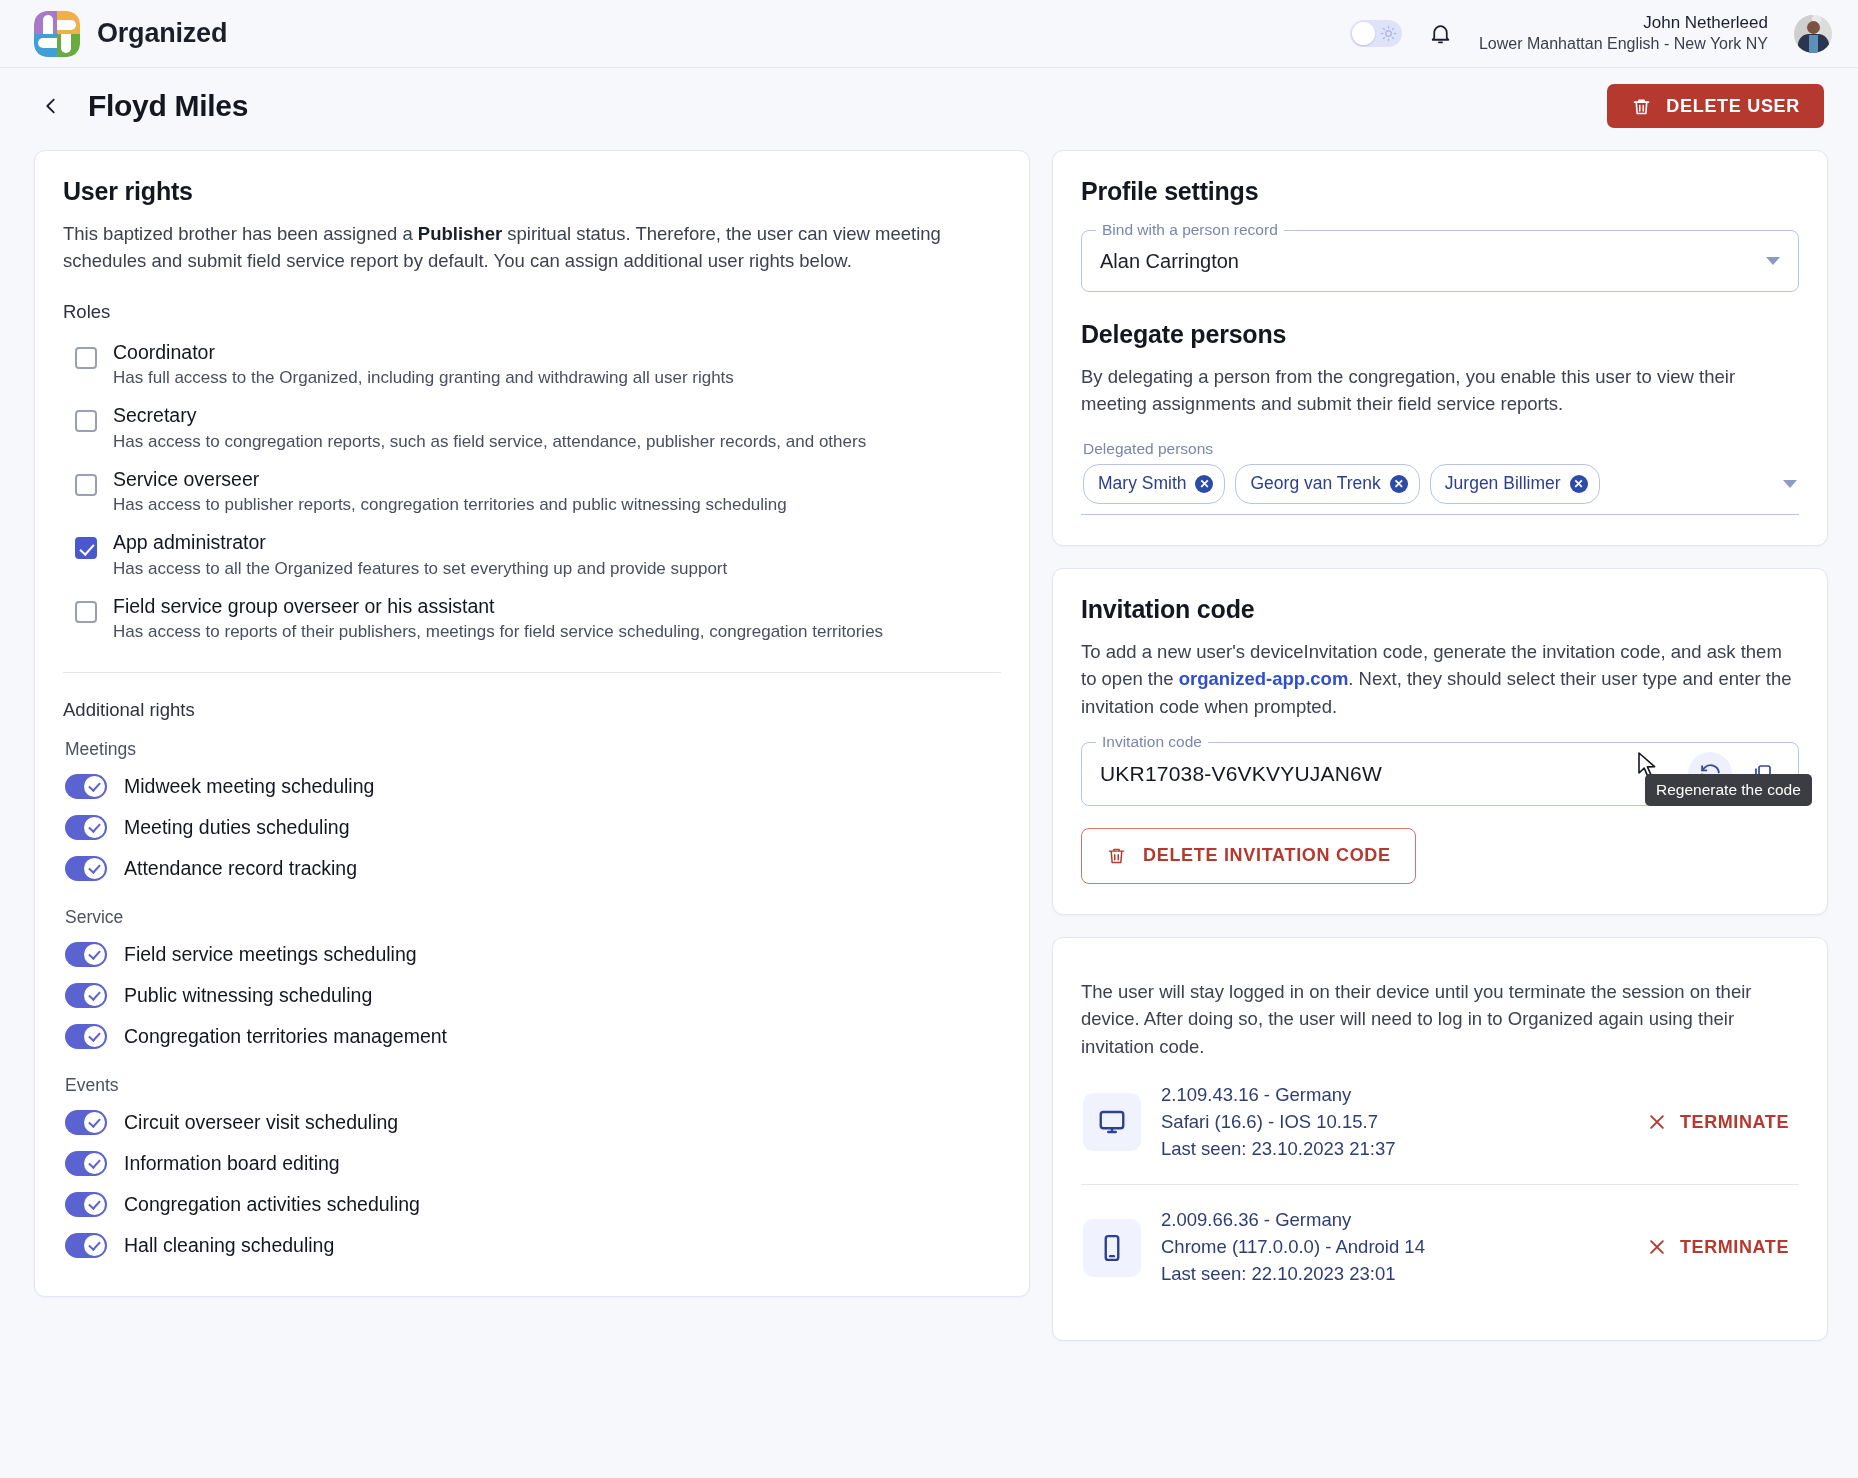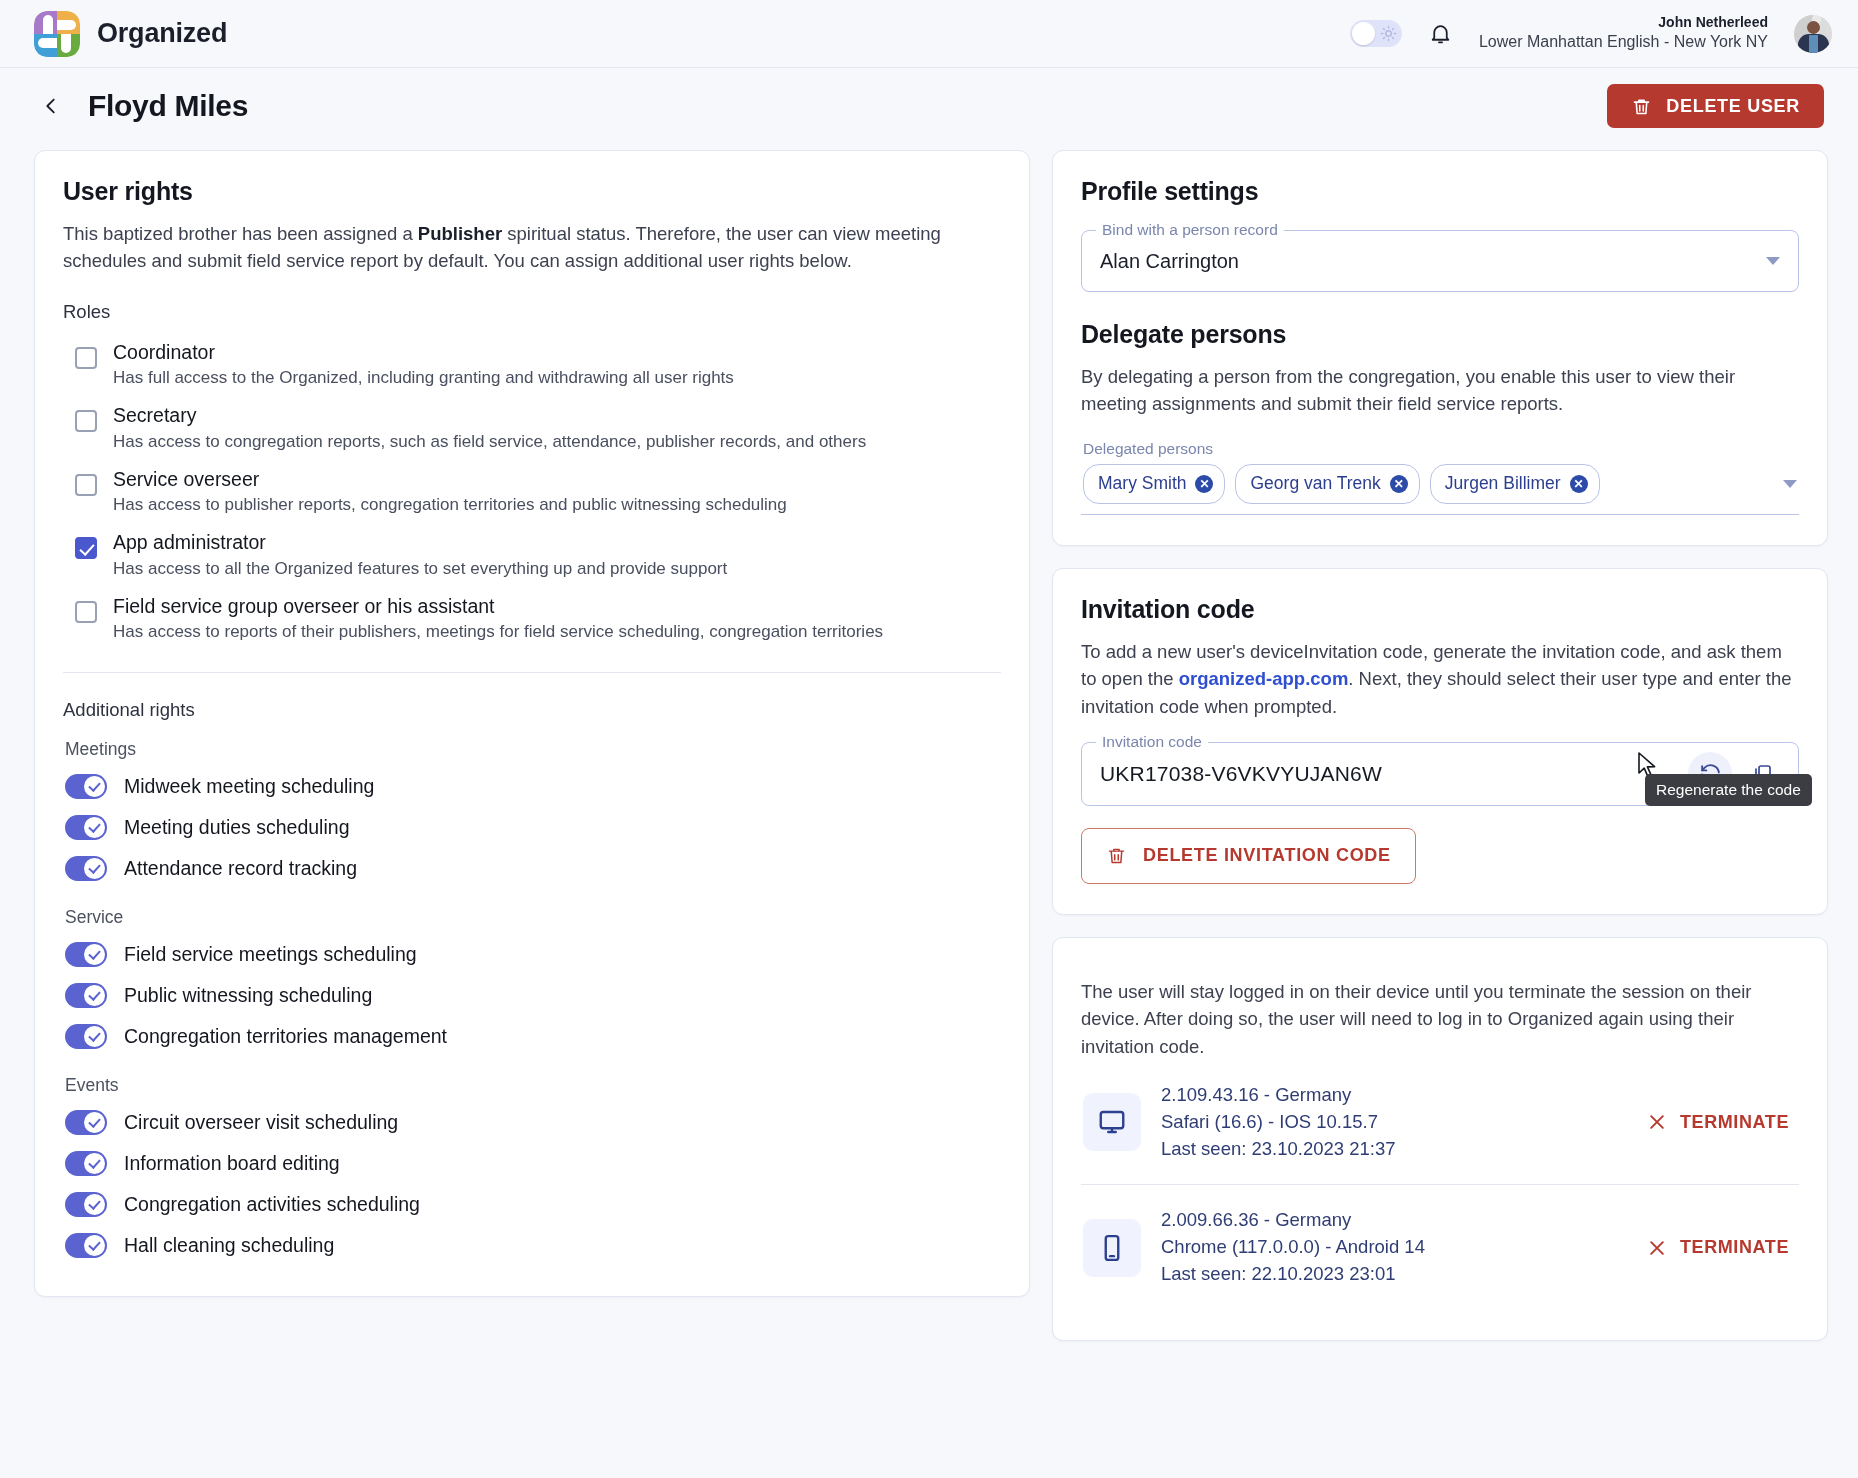--- a/index.html
+++ b/index.html
@@ -52,7 +52,7 @@
   .theme-toggle .sun { position:absolute; right: 5px; top: 5px; opacity:.55; }
   .bell { cursor:pointer; display:flex; align-items:center; }
   .userblock { text-align: right; line-height: 1.28; }
-  .user-name { font-size: 14px; font-weight: 700; color:#1b1f2b;text-align:right; }
+  .user-name { font-size: 17px; font-weight: 400; color:#1b1f2b;text-align:right; }
   .user-sub { font-size: 16px; color:#3a3f4c; }
   .avatar {
     width: 38px; height: 38px; border-radius: 50%;

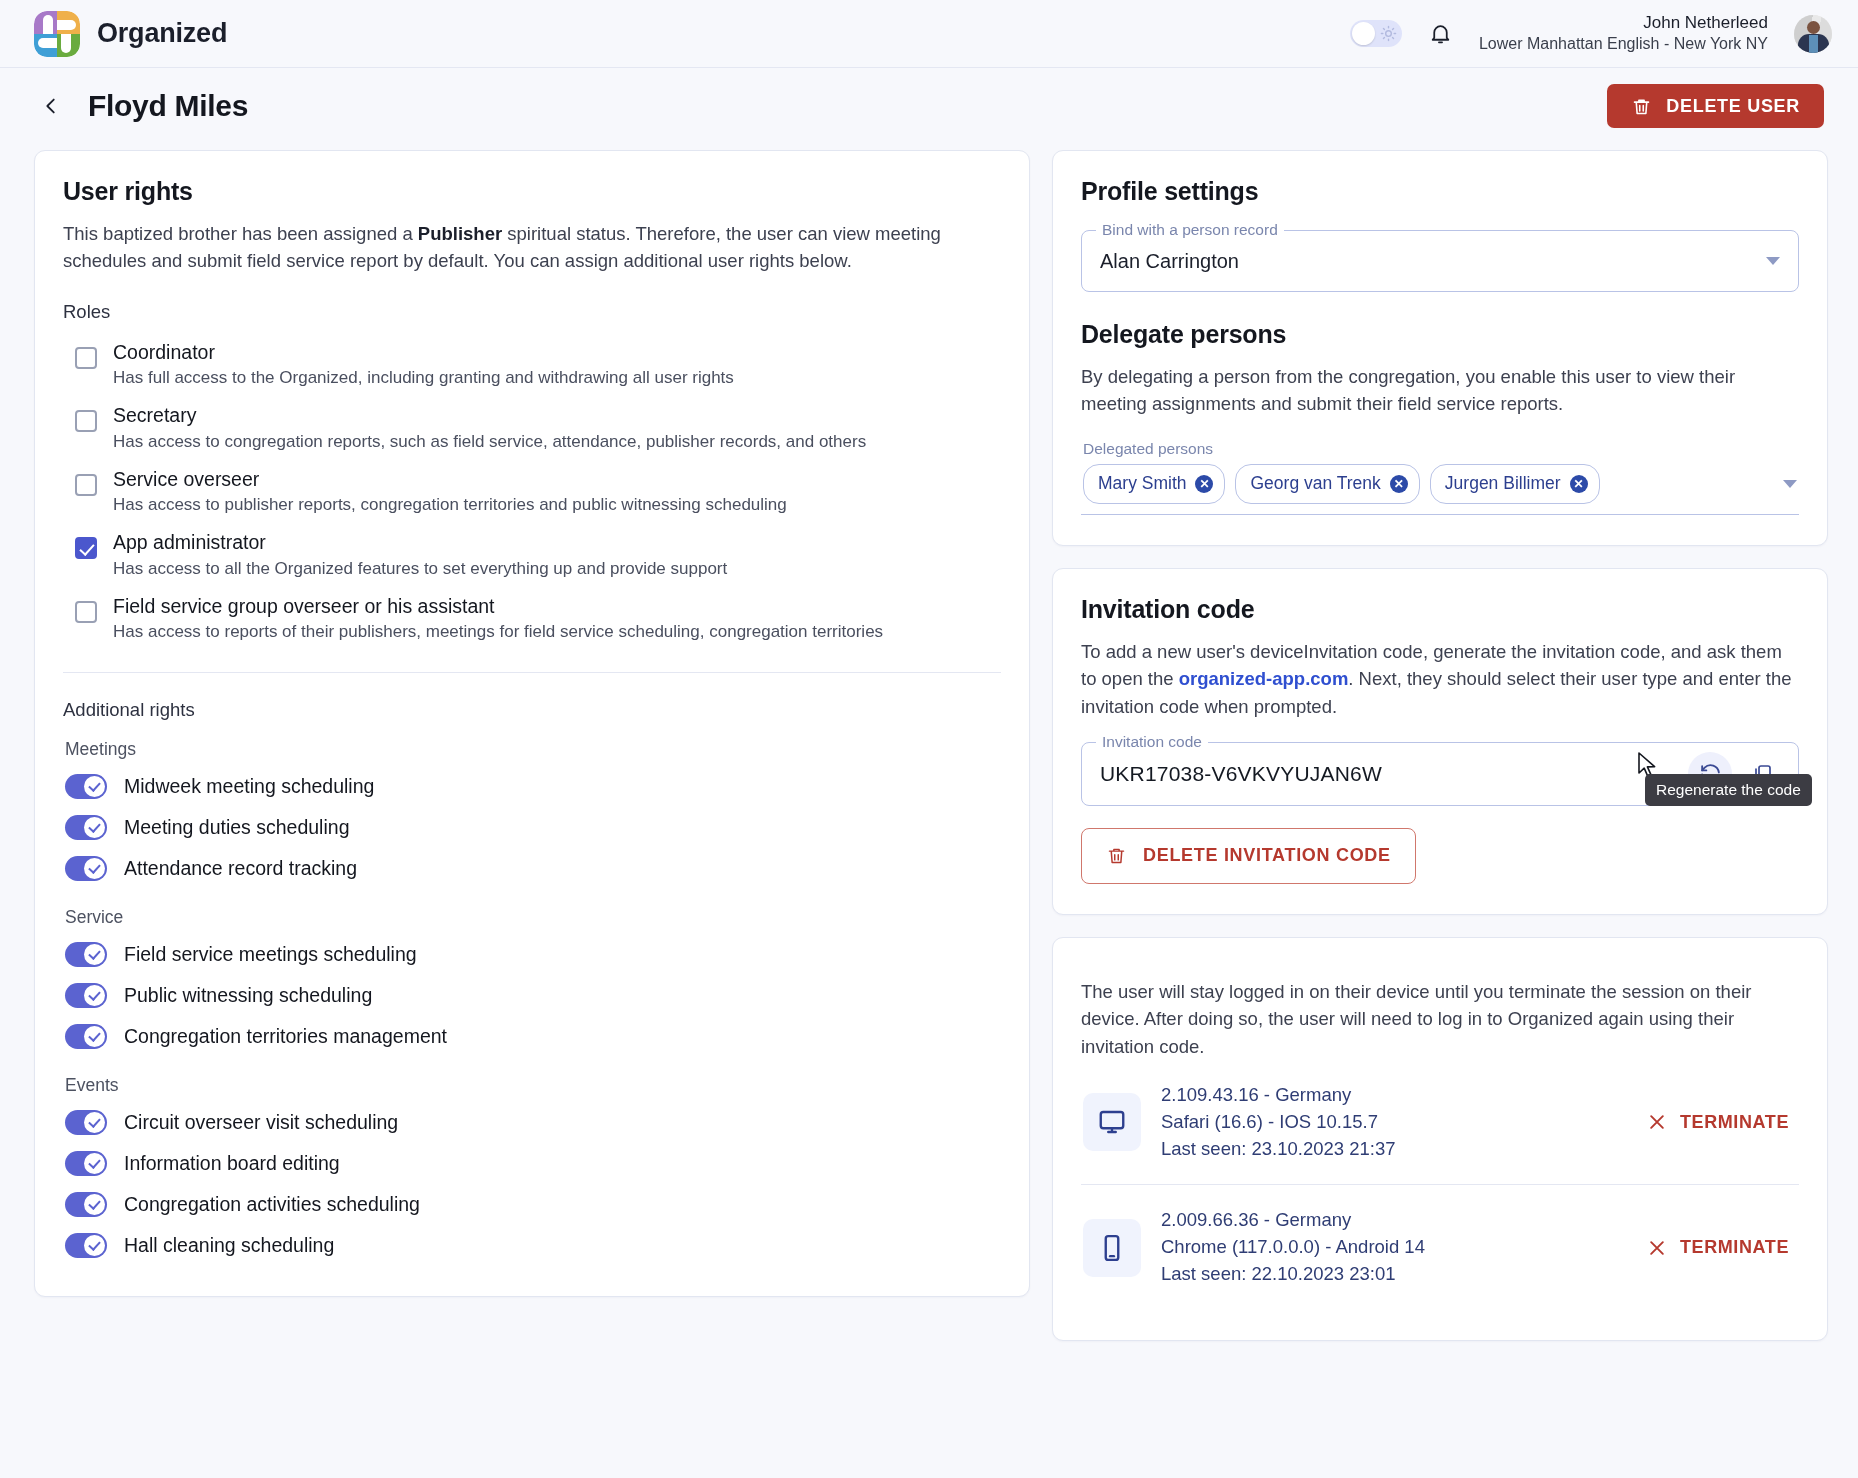--- a/index.html
+++ b/index.html
@@ -197,7 +197,7 @@
   .sess-lines { line-height: 1.45; }
   .sess-lines div { font-size: 18.5px; color:#2f3d74; }
   .terminate {
-    margin-left:auto; display:flex; align-items:center; gap: 13px; color:#b5392e;
+    margin-left:auto; display:flex; gap: 13px; color:#b5392e;
     font-size: 18px; font-weight:600; letter-spacing:.6px; cursor:pointer; padding-right: 8px;
   }
   .sess-divider { height:1px; background:#e4e7f2; }

